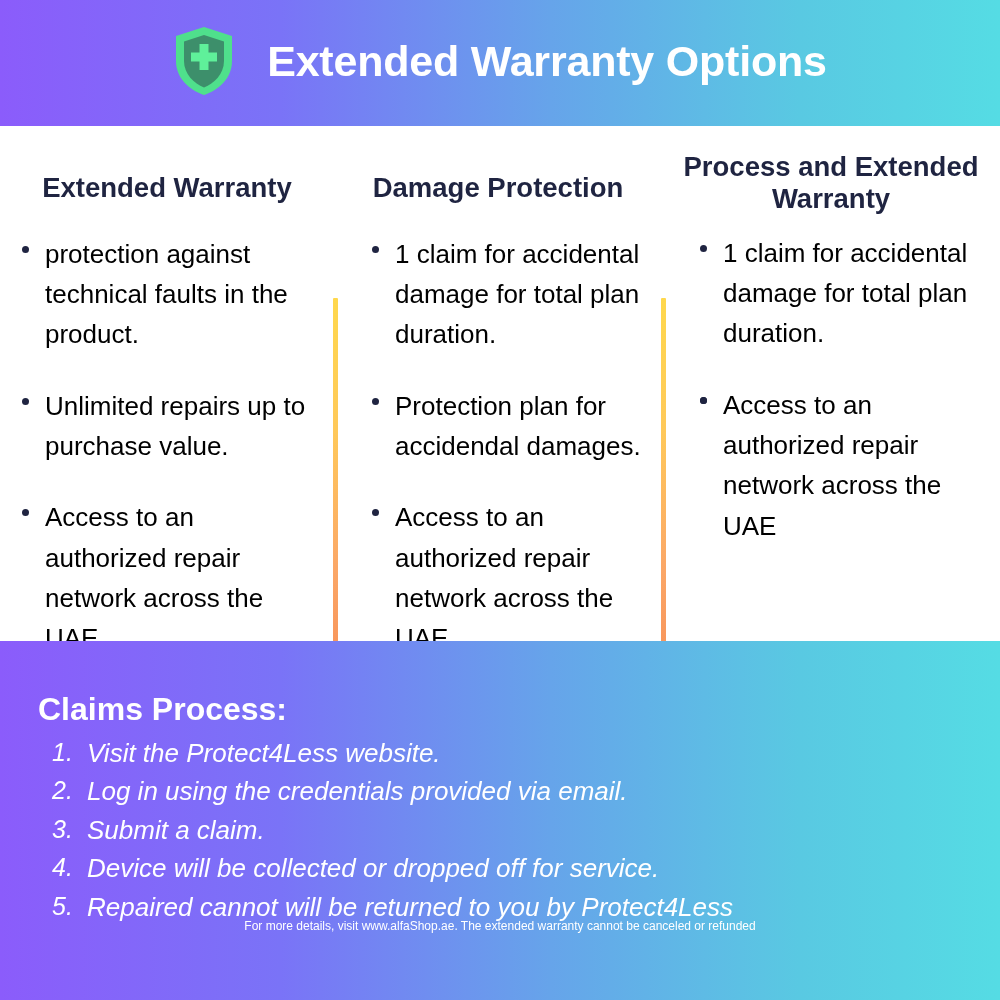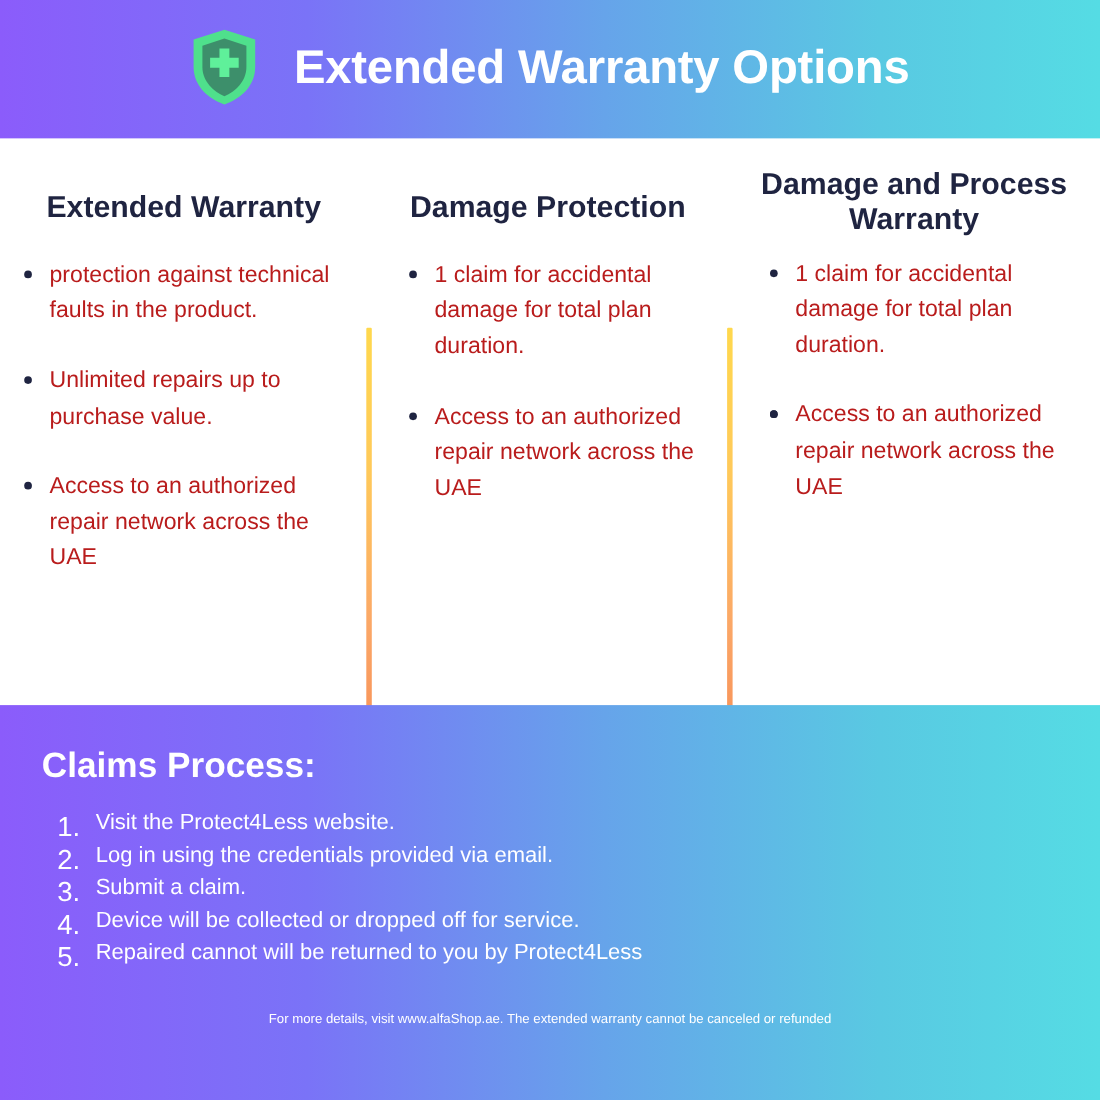--- a/index.html
+++ b/index.html
@@ -144,7 +144,7 @@
     </div>
 
     <div class="col col-3">
-      <div class="col-head">Damage and Process Warranty</div>
+      <div class="col-head">Process and Extended Warranty</div>
       <ul class="bullets">
         <li><span class="dot"></span><span>1 claim for accidental damage for total plan duration.</span></li>
         <li><span class="dot"></span></li>

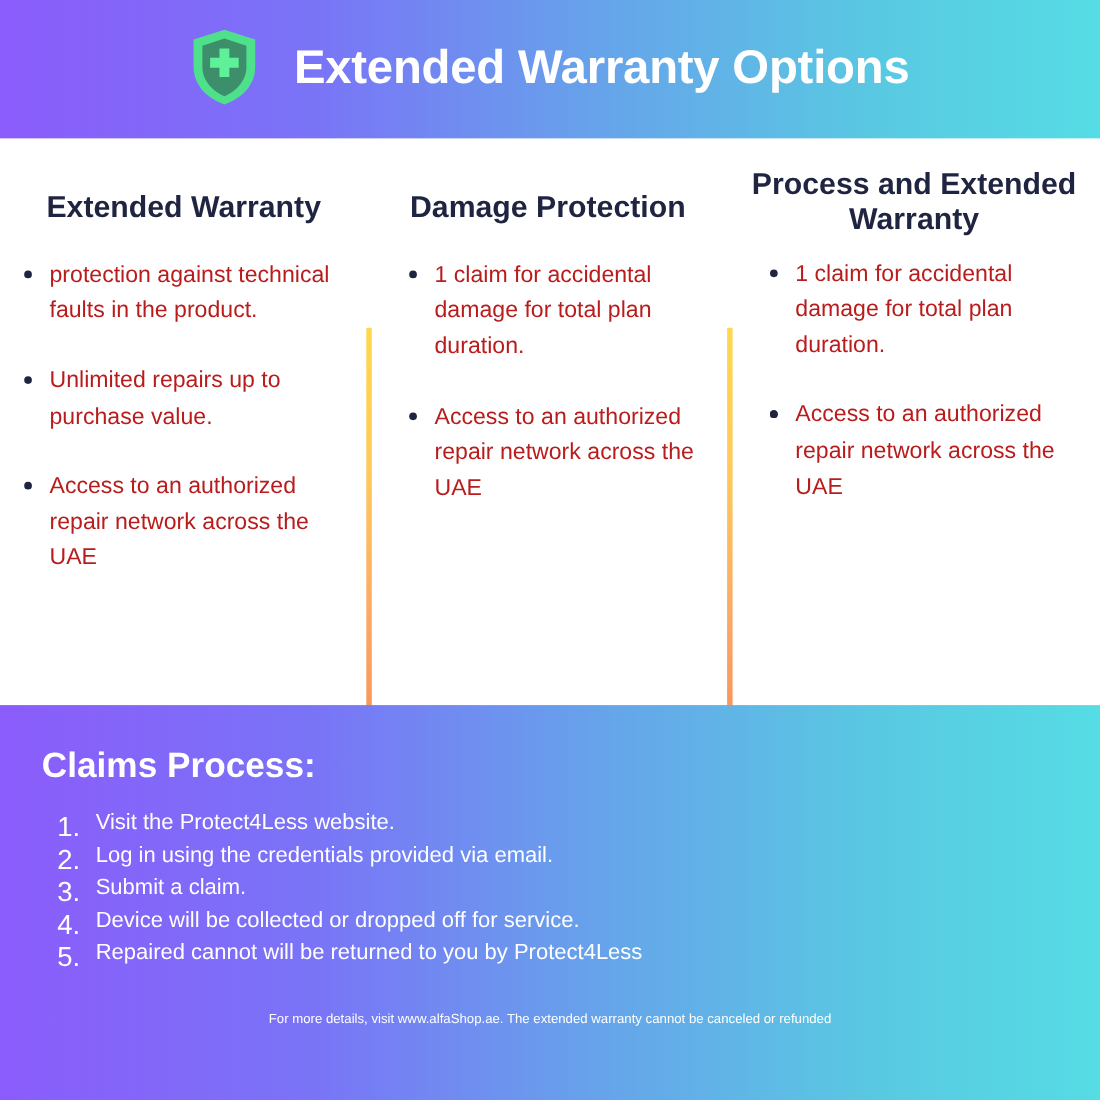--- a/index.html
+++ b/index.html
@@ -52,8 +52,8 @@
 
   .bullets li {
     position:relative;
-    color:#b91c1c;
-    font-size:21px;
+    color:#000000;
+    font-size:26px;
     line-height:1.55;
     padding-left:25px;
     margin-bottom:31px;

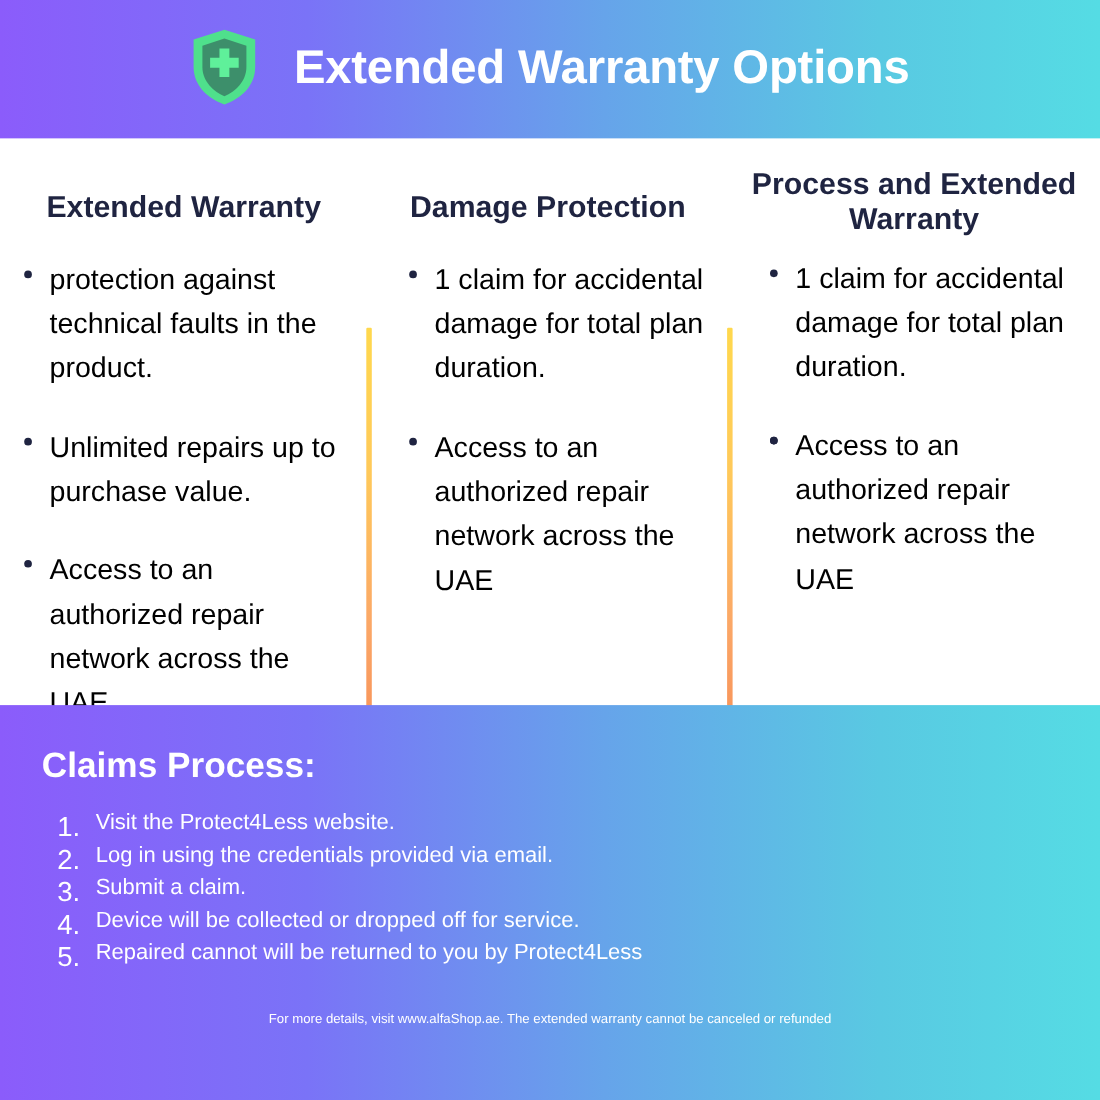--- a/index.html
+++ b/index.html
@@ -139,6 +139,7 @@
       <div class="col-head">Damage Protection</div>
       <ul class="bullets">
         <li><span class="dot"></span><span>1 claim for accidental damage for total plan duration.</span></li>
+        <li><span class="dot"></span><span>Protection plan for accidendal damages.</span></li>
         <li><span class="dot"></span><span>Access to an authorized repair network across the UAE</span></li>
       </ul>
     </div>

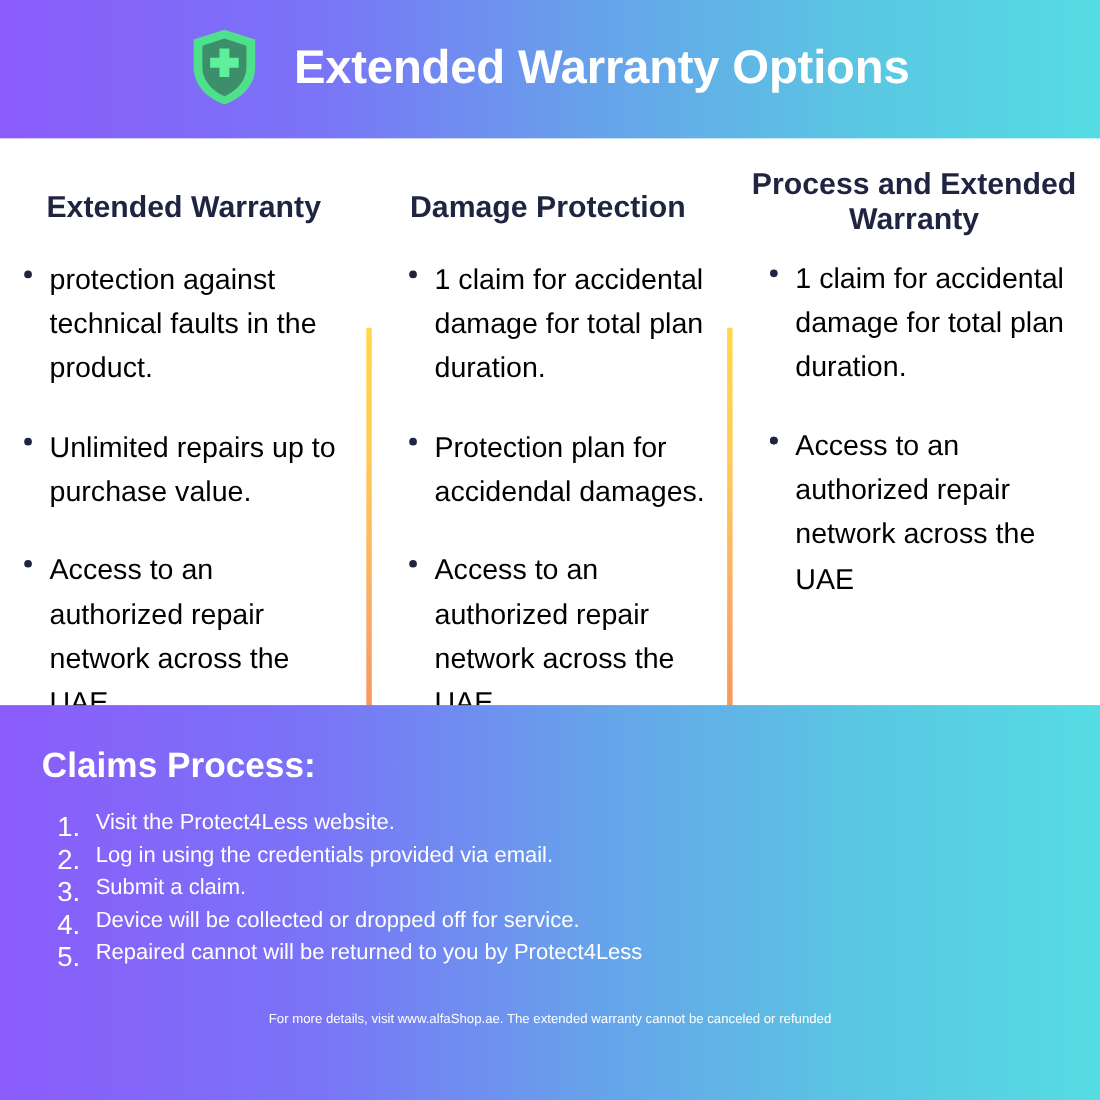--- a/index.html
+++ b/index.html
@@ -81,7 +81,7 @@
     color:#ffffff;
   }
   .claims-title {
-    position:absolute; left:38px; top:36px;
+    position:absolute; left:38px; top:50px;
     font-size:32px; font-weight:bold; color:#ffffff;
   }
   .claims-list {

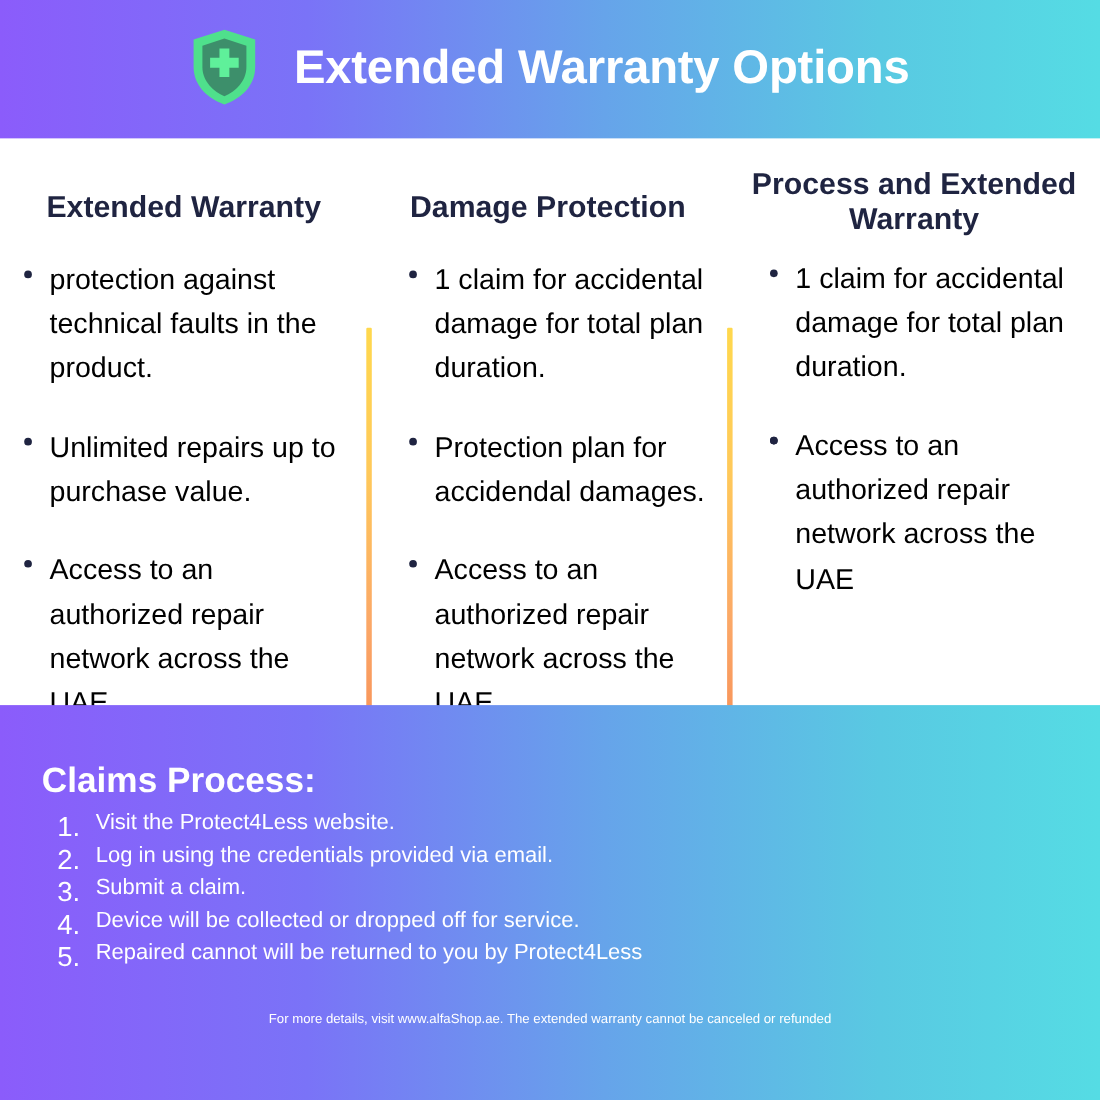--- a/index.html
+++ b/index.html
@@ -91,9 +91,10 @@
   .claims-list li {
     counter-increment:step;
     position:relative;
-    font-size:20px; line-height:1.48;
+    font-size:26px; line-height:1.48;
     color:#ffffff;
     padding-left:35px;
+    font-style:italic;
   }
   .claims-list li::before {
     content:counter(step) ".";

